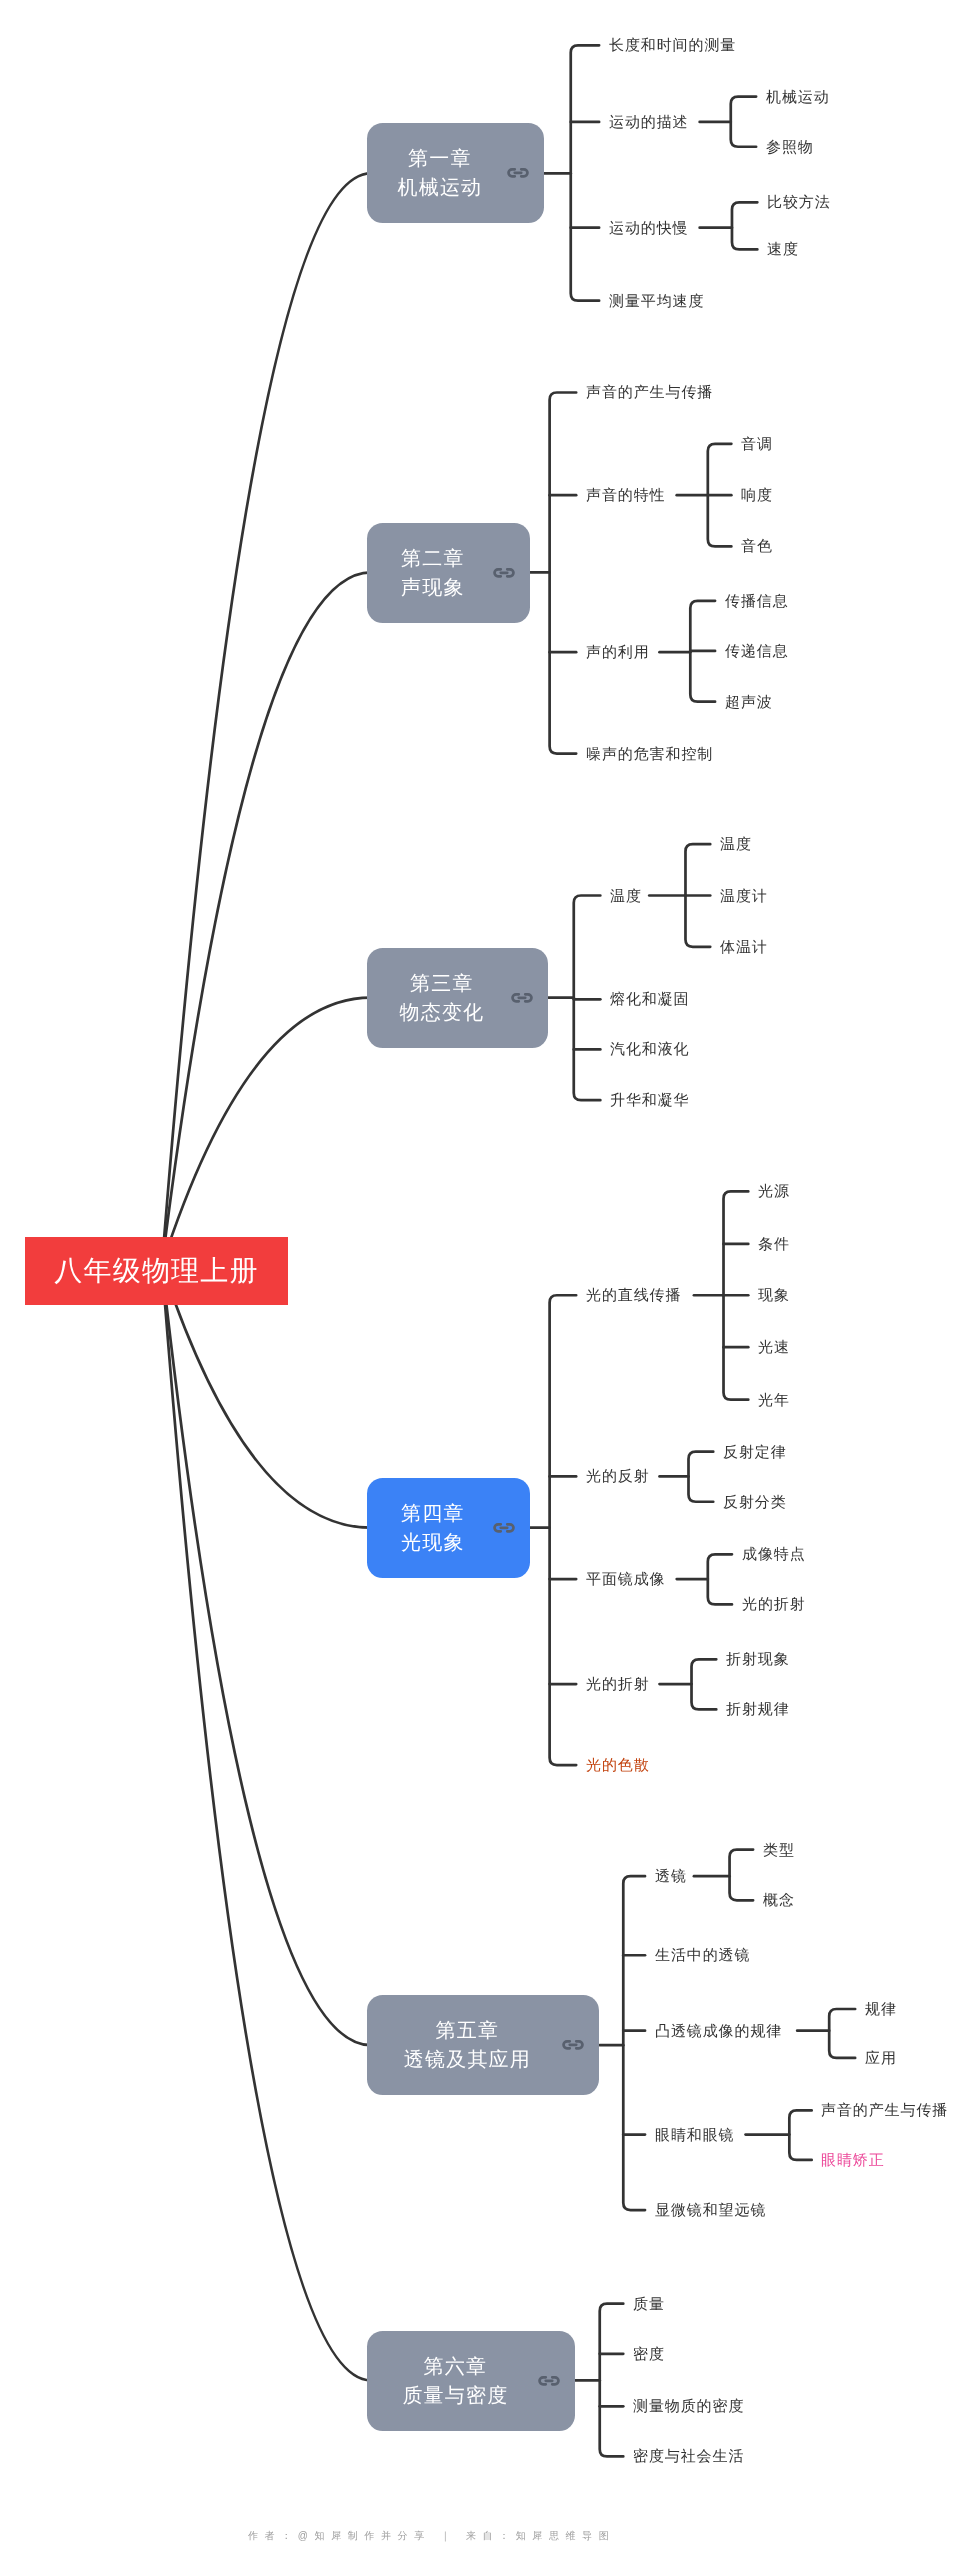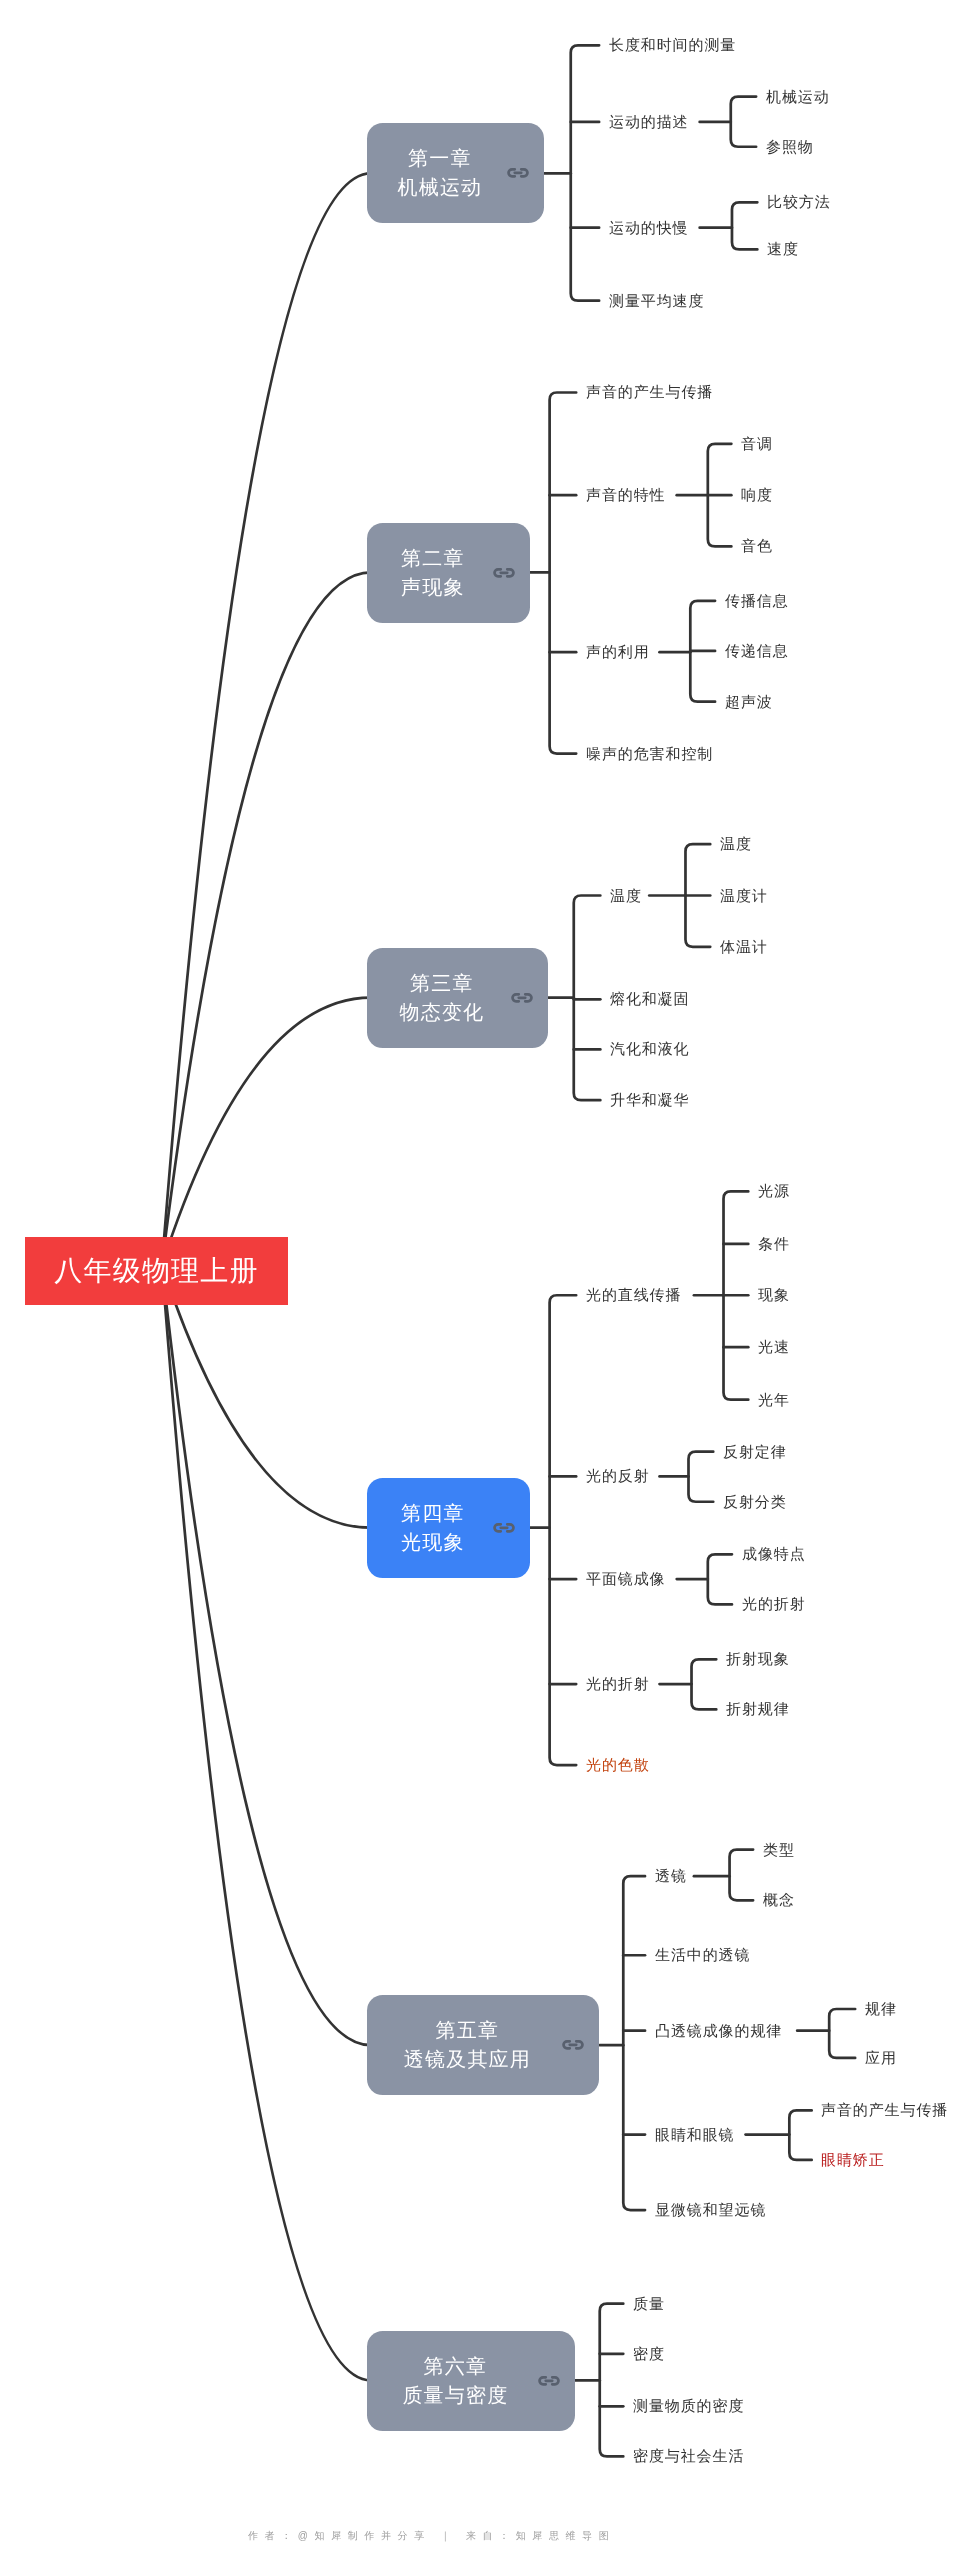--- a/index.html
+++ b/index.html
@@ -223,7 +223,7 @@
       <div class="topic-label" style="left: 865px; top: 2058px; color: rgb(51, 51, 51);">应用</div>
       <div class="topic-label" style="left: 655px; top: 2135px; color: rgb(51, 51, 51);">眼睛和眼镜</div>
       <div class="topic-label" style="left: 821px; top: 2110px; color: rgb(51, 51, 51);">声音的产生与传播</div>
-      <div class="topic-label" style="left: 821px; top: 2160px; color: #b91c1c;">眼睛矫正</div>
+      <div class="topic-label" style="left: 821px; top: 2160px; color: #ec4899;">眼睛矫正</div>
       <div class="topic-label" style="left: 655px; top: 2210px; color: rgb(51, 51, 51);">显微镜和望远镜</div>
       <div class="topic-label" style="left: 633px; top: 2304px; color: rgb(51, 51, 51);">质量</div>
       <div class="topic-label" style="left: 633px; top: 2354px; color: rgb(51, 51, 51);">密度</div>

